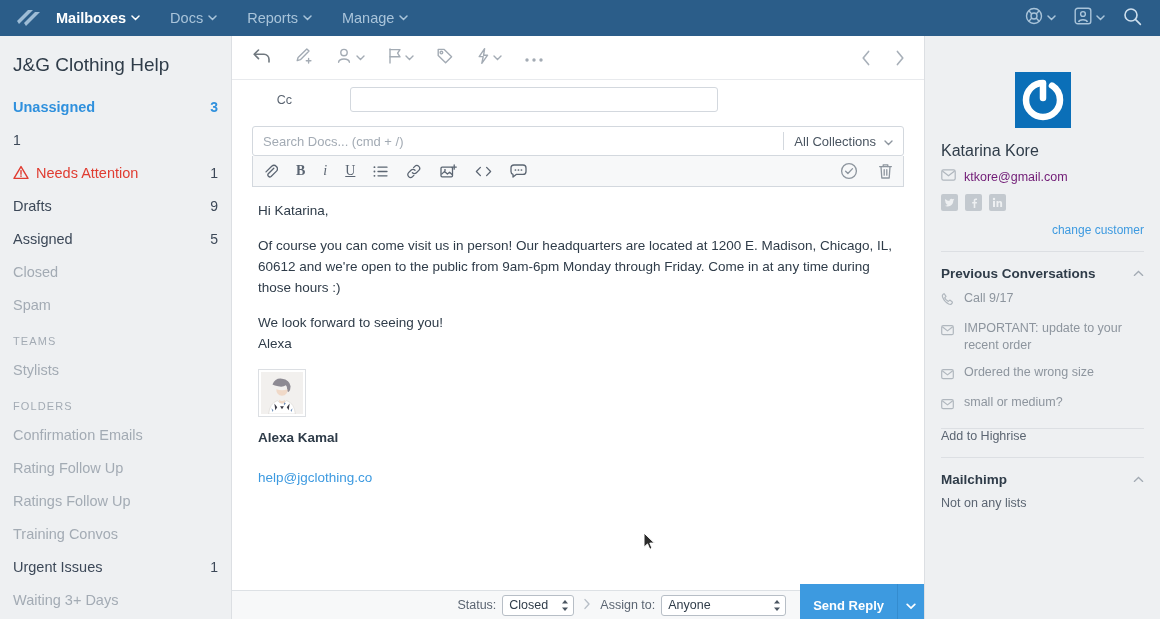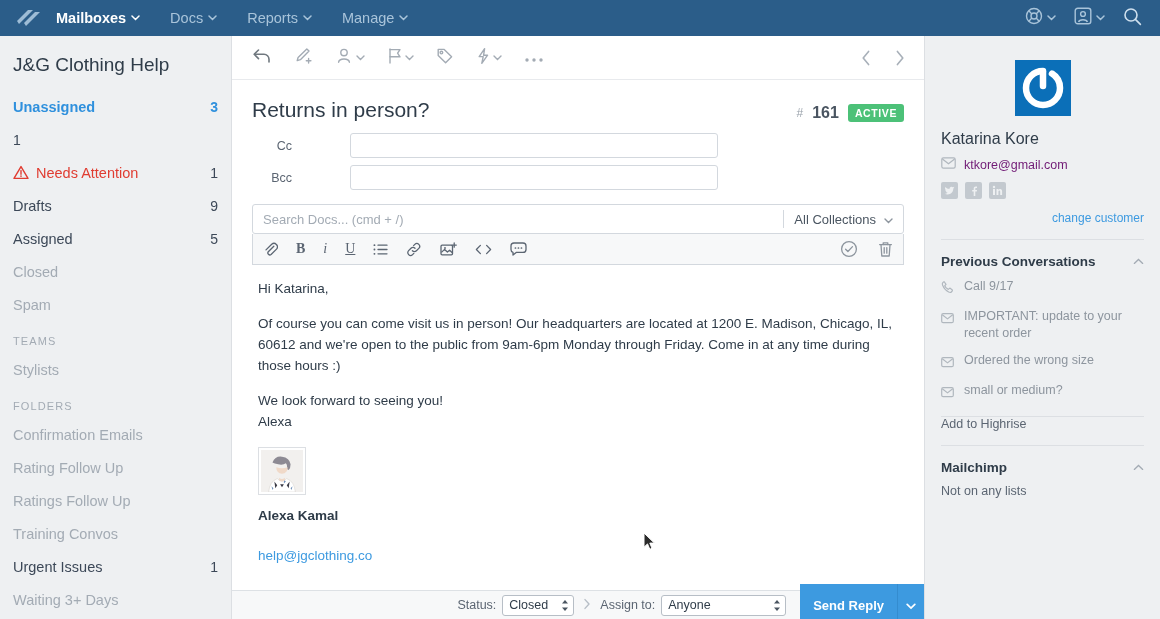--- a/index.html
+++ b/index.html
@@ -447,14 +447,6 @@
 
       <div class="scroll-area">
 
-        <div class="conv-head">
-          <div class="conv-title">Returns in person?</div>
-          <div class="conv-meta">
-            <span class="hash">#</span>
-            <span class="num">161</span>
-            <span class="badge">ACTIVE</span>
-          </div>
-        </div>
 
         <div class="field-row">
           <div class="field-lbl">Cc</div>

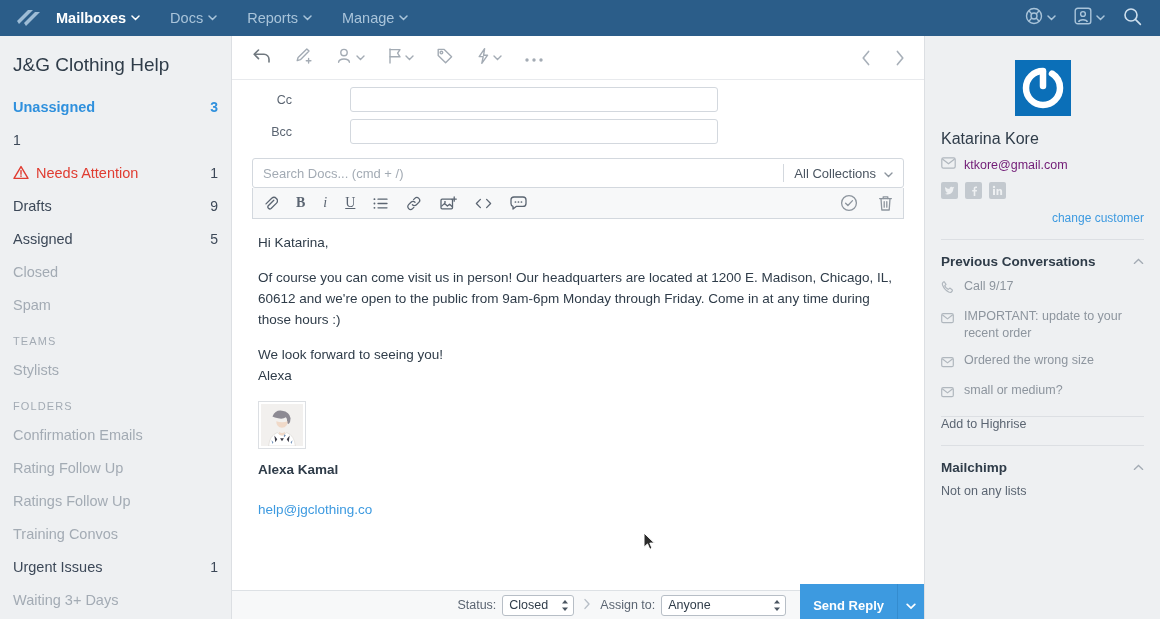--- a/index.html
+++ b/index.html
@@ -450,10 +450,6 @@
 
         <div class="field-row">
           <div class="field-lbl">Cc</div>
-          <input class="field-in" value="" style="">
-        </div>
-        <div class="field-row">
-          <div class="field-lbl">Bcc</div>
           <input class="field-in" value="" style="">
         </div>
 

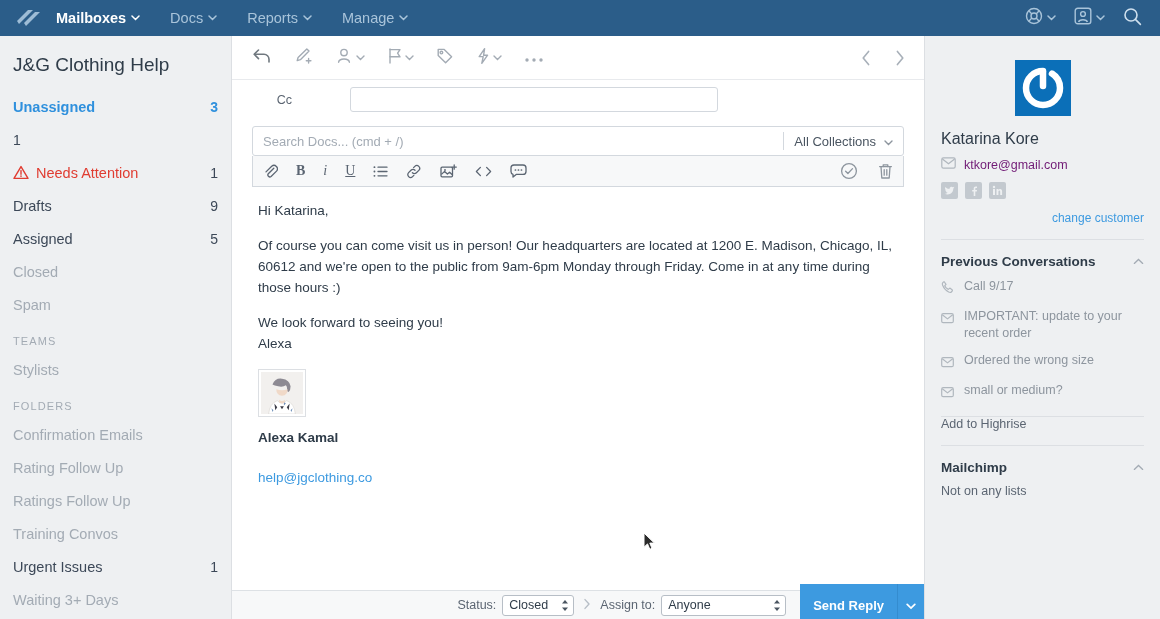--- a/index.html
+++ b/index.html
@@ -158,7 +158,7 @@
   
   .rside {
     width: 235px; flex: 0 0 235px; background: #eef0f2; overflow: hidden;
-    padding: 4px 16px;
+    padding: 16px 16px;
   }
   .cust-avatar {
     width: 56px; height: 56px; margin: 20px auto 0 auto; display: block;

